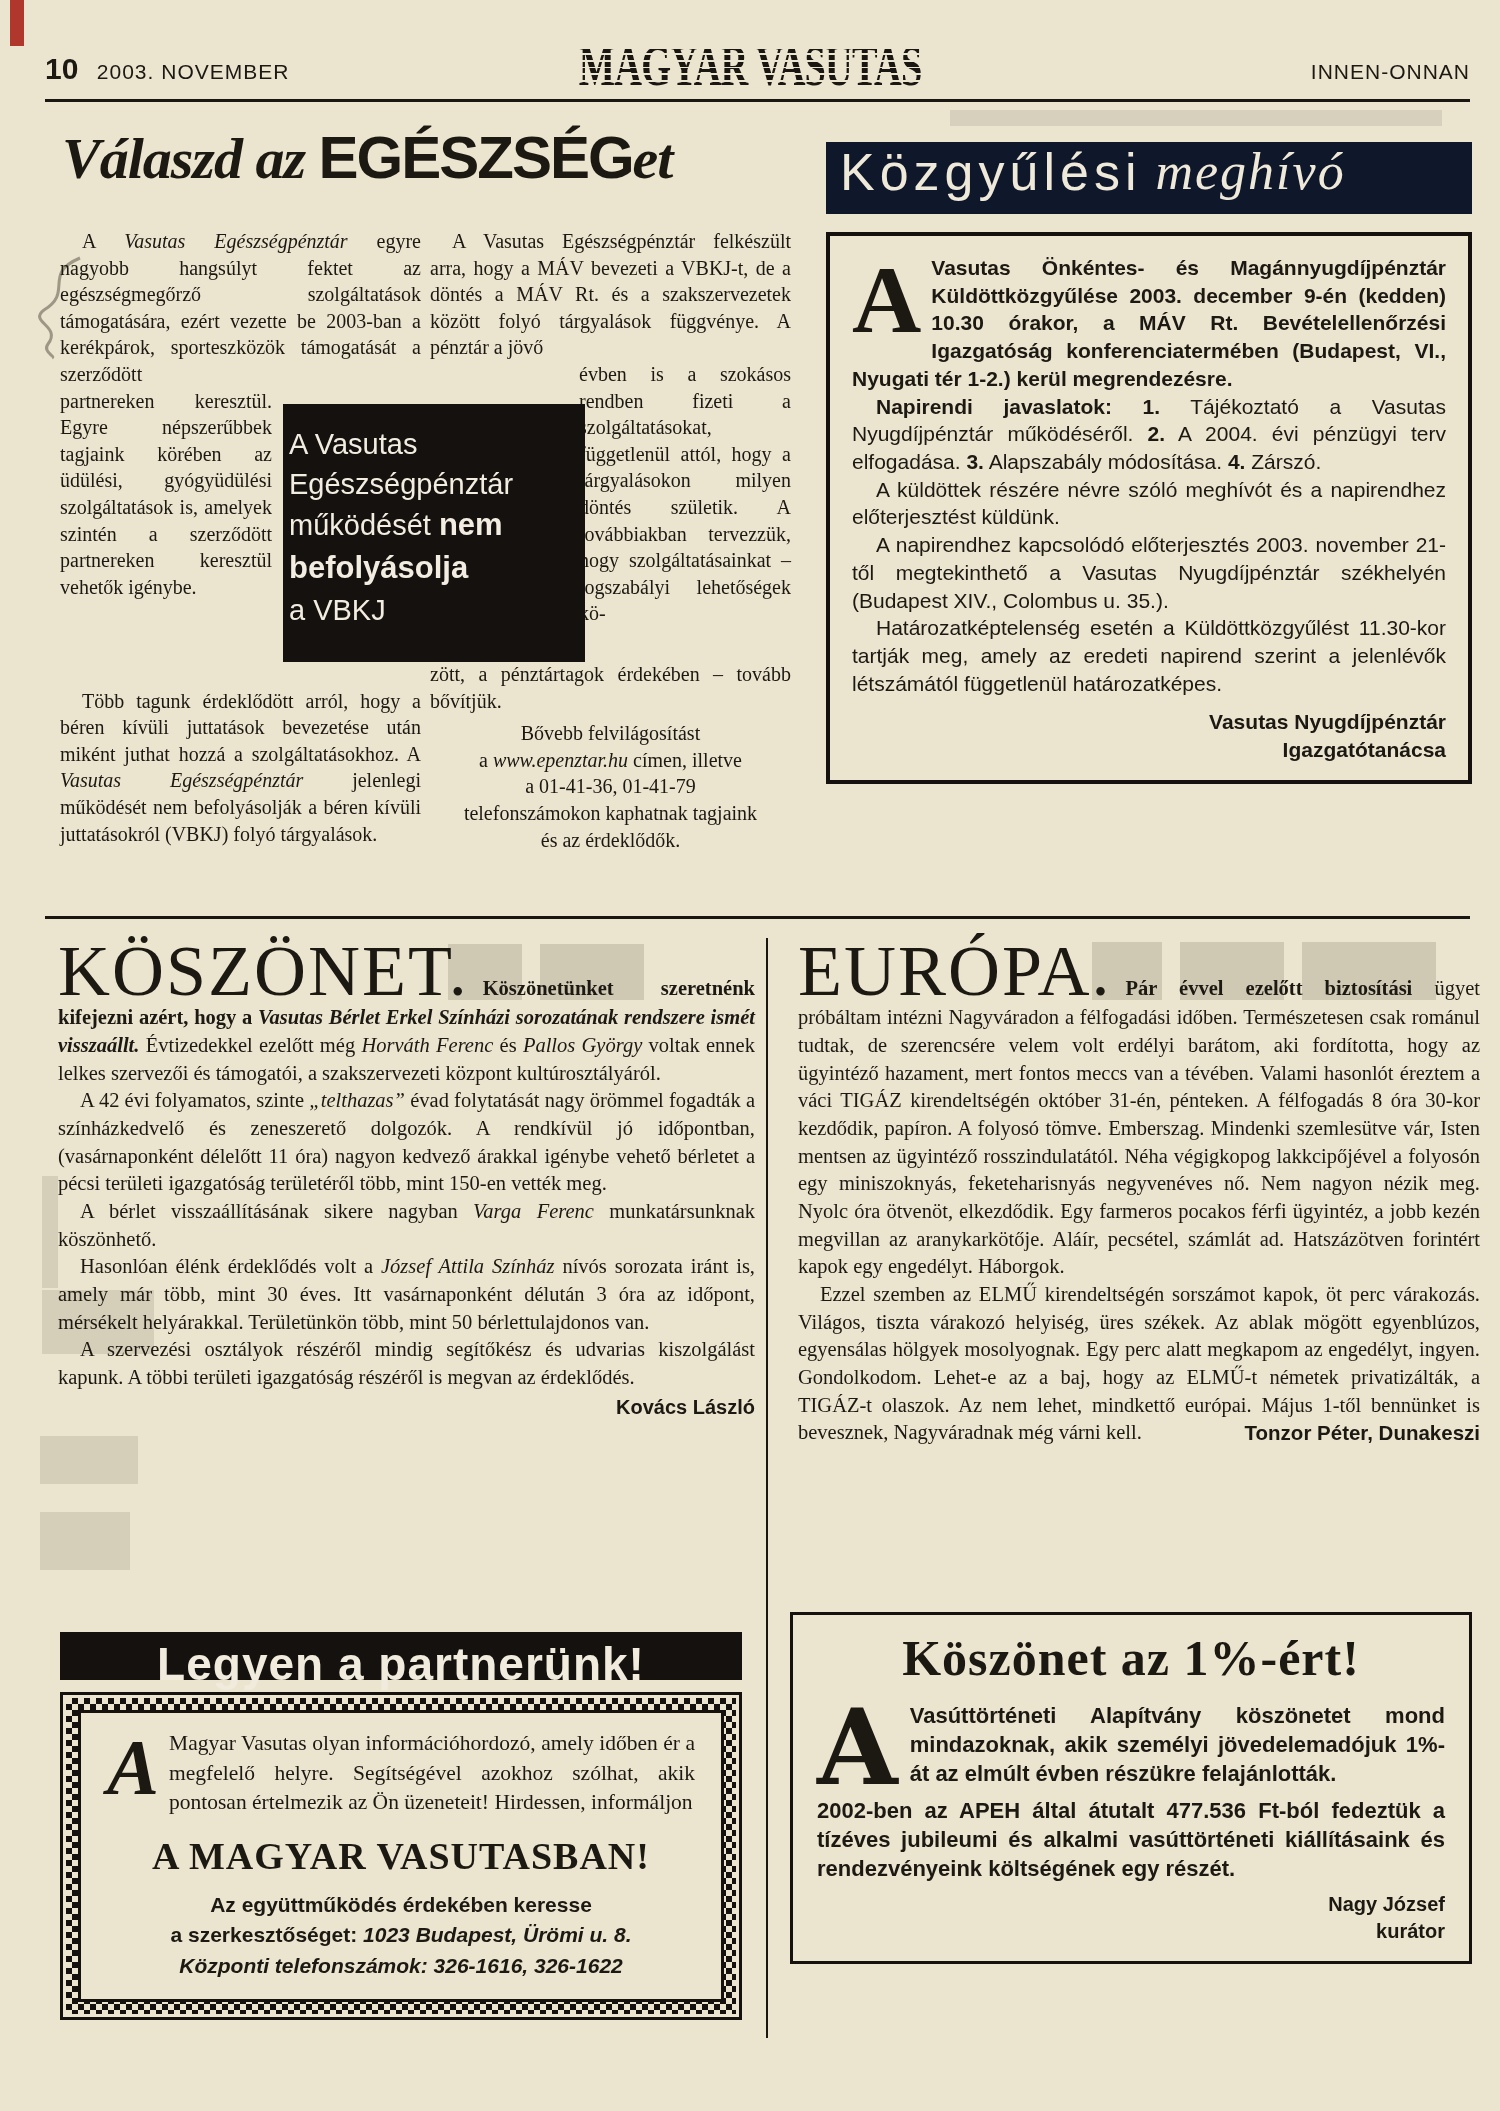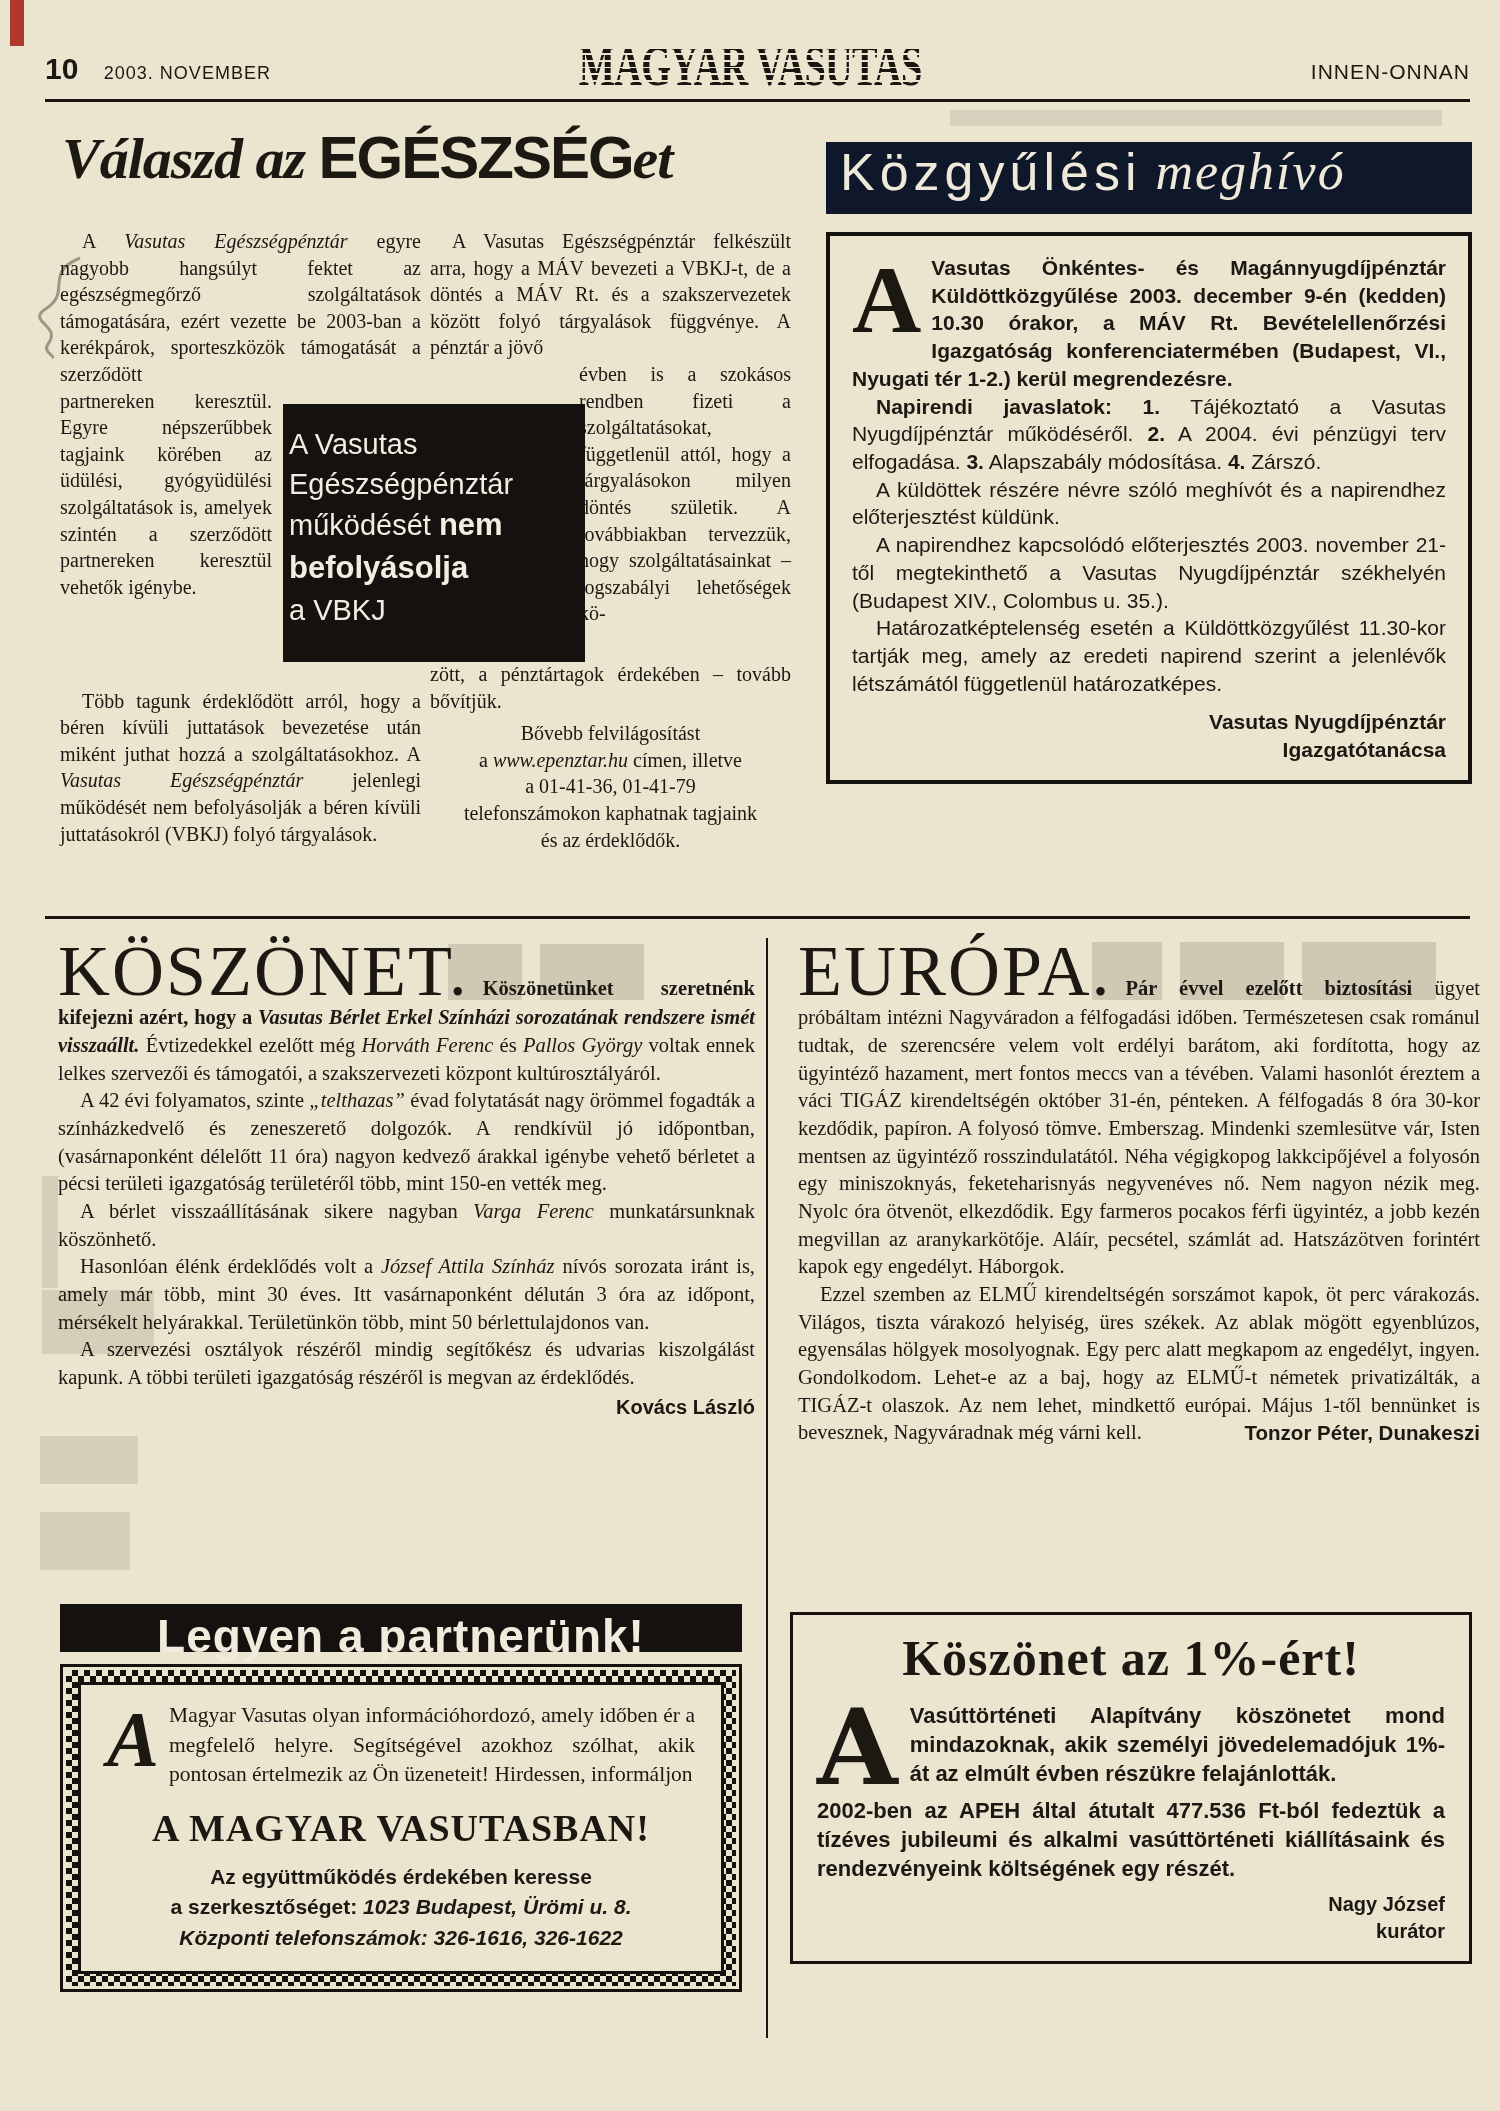--- a/index.html
+++ b/index.html
@@ -30,7 +30,7 @@
   .hdr { position:absolute; top:52px; left:45px; width:1425px; display:flex; align-items:baseline; justify-content:space-between;
          font-family:"Liberation Sans","DejaVu Sans",sans-serif; }
   .pnum { font-weight:700; font-size:30px; margin-right:14px; }
-  .pdate { font-size:18px; letter-spacing:1px;margin-left:7px; }
+  .pdate { font-size:21px; letter-spacing:1px; }
   .psec { font-size:21px; letter-spacing:1px; }
   .masthead-wrap { position:absolute; top:42px; left:0; width:1500px; text-align:center; }
   .masthead { position:relative; display:inline-block; font-family:"Liberation Serif","DejaVu Serif",serif;

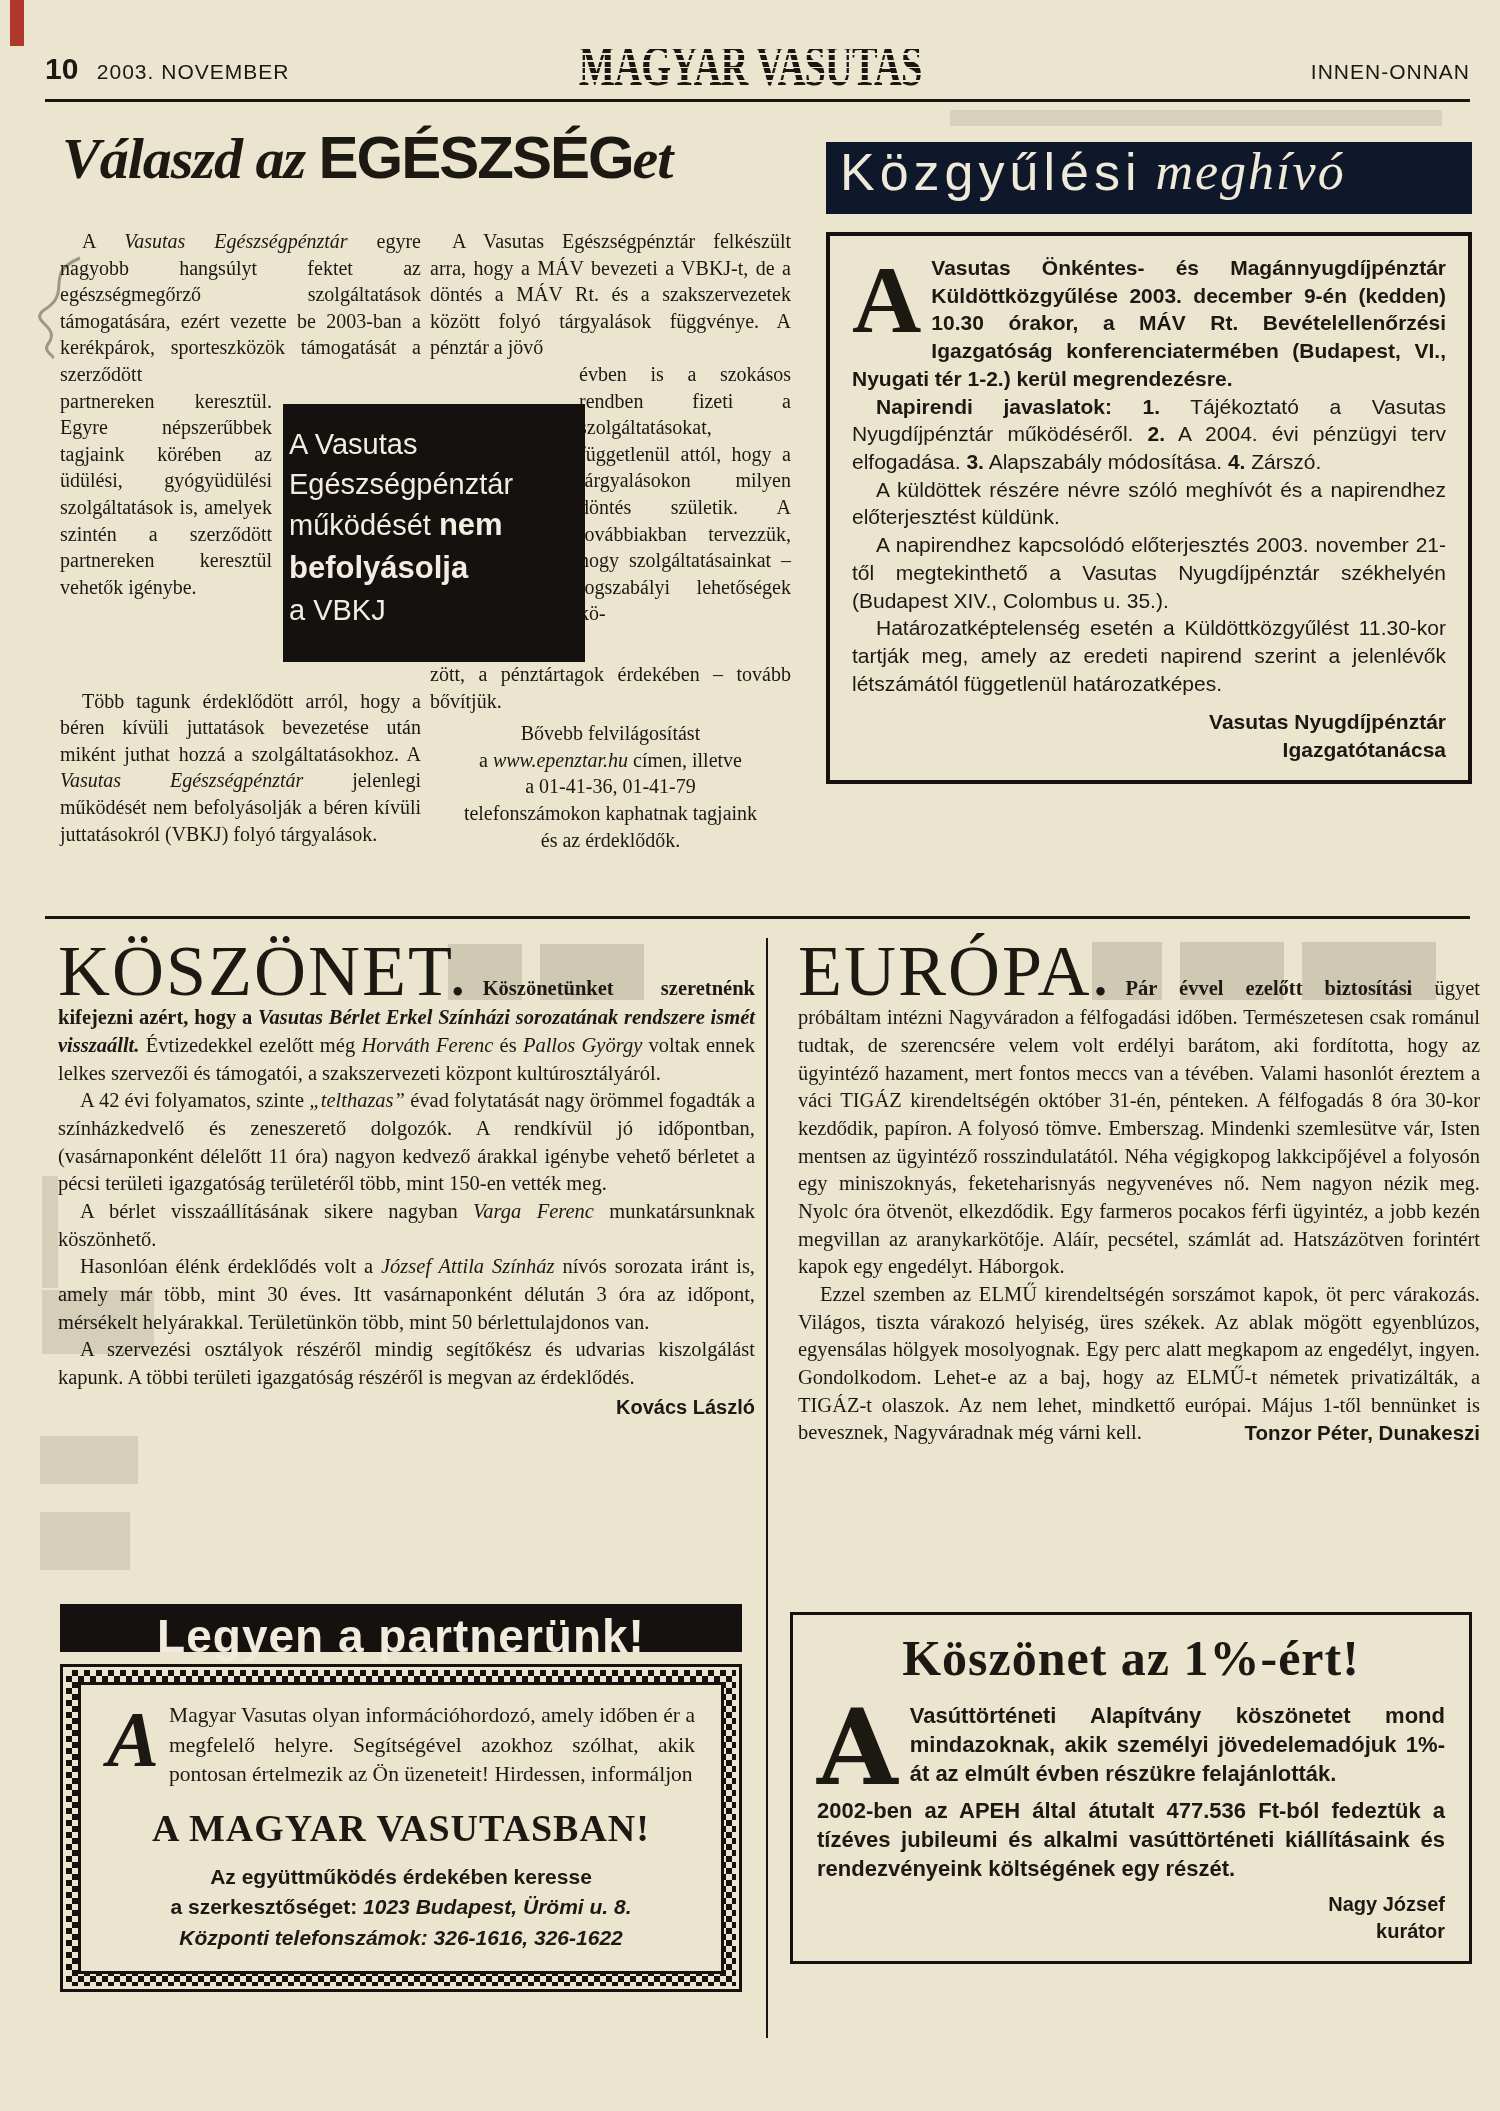--- a/index.html
+++ b/index.html
@@ -88,7 +88,7 @@
   
   .ad { position:absolute; top:1604px; left:60px; width:682px; }
   .ad-bar { background:#14110e; color:#f0ebdc; font-family:"Liberation Sans","DejaVu Sans",sans-serif; font-weight:700;
-            font-size:46px; text-align:center; height:48px; line-height:64px; letter-spacing:1px; }
+            font-size:46px; text-align:center; height:48px; line-height:64px; letter-spacing:1px;margin-top:28px; }
   .ad-frame-outer { margin-top:12px; border:3px solid #14110e; padding:3px; }
   .ad-frame-pattern { background:repeating-conic-gradient(#14110e 0 25%, #ebe4cf 0 50%) 0 0/12px 12px; padding:12px; }
   .ad-frame-inner { border:3px solid #14110e; background:#ebe4cf; padding:16px 26px 18px; }

